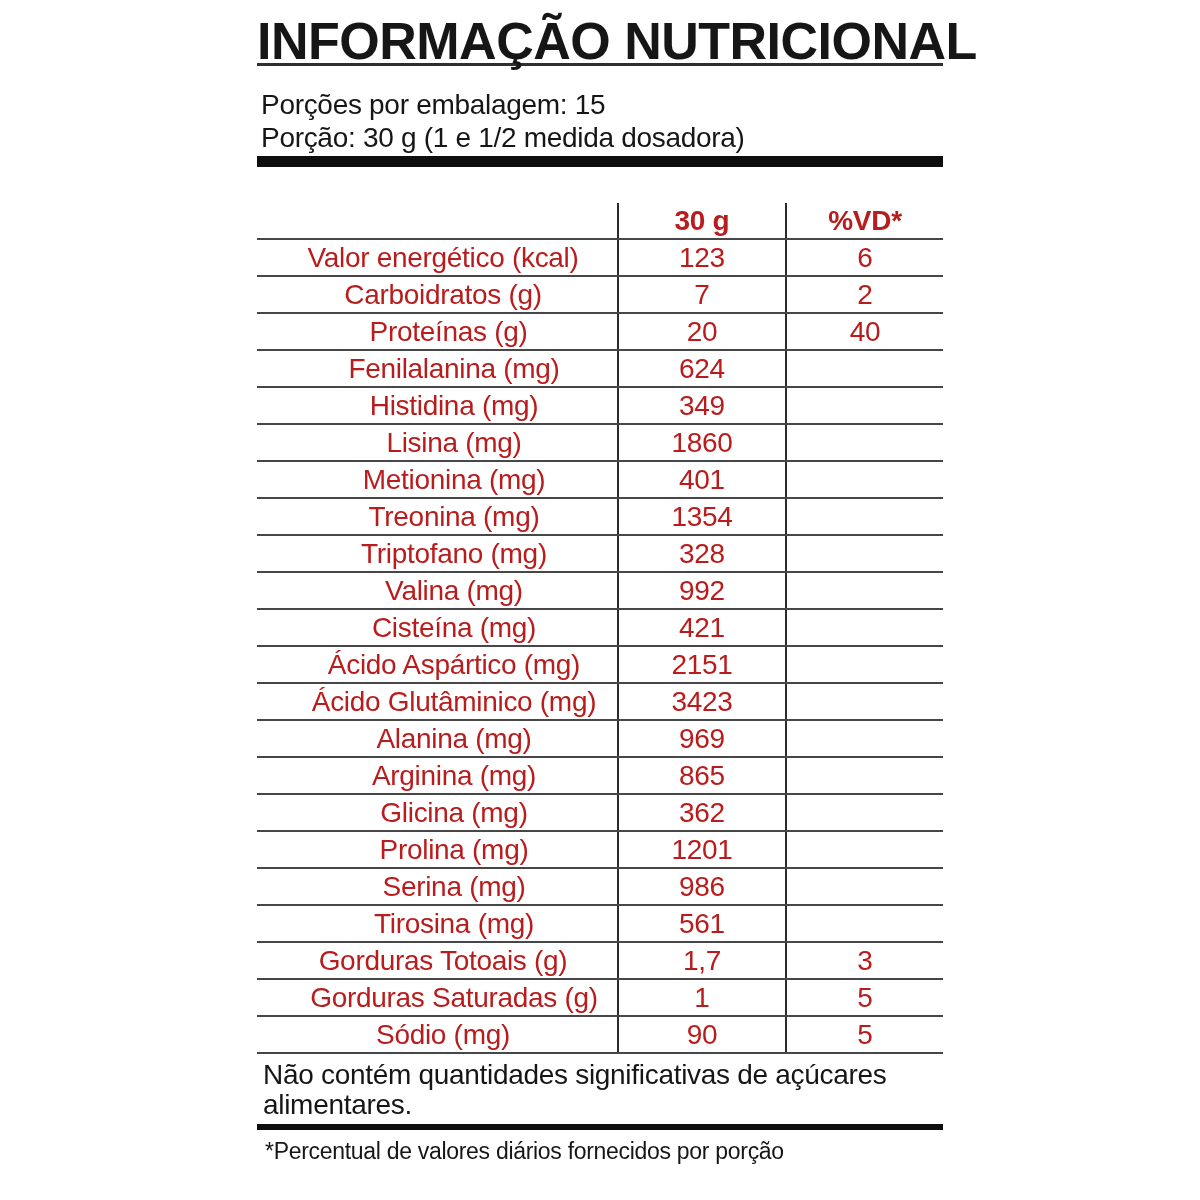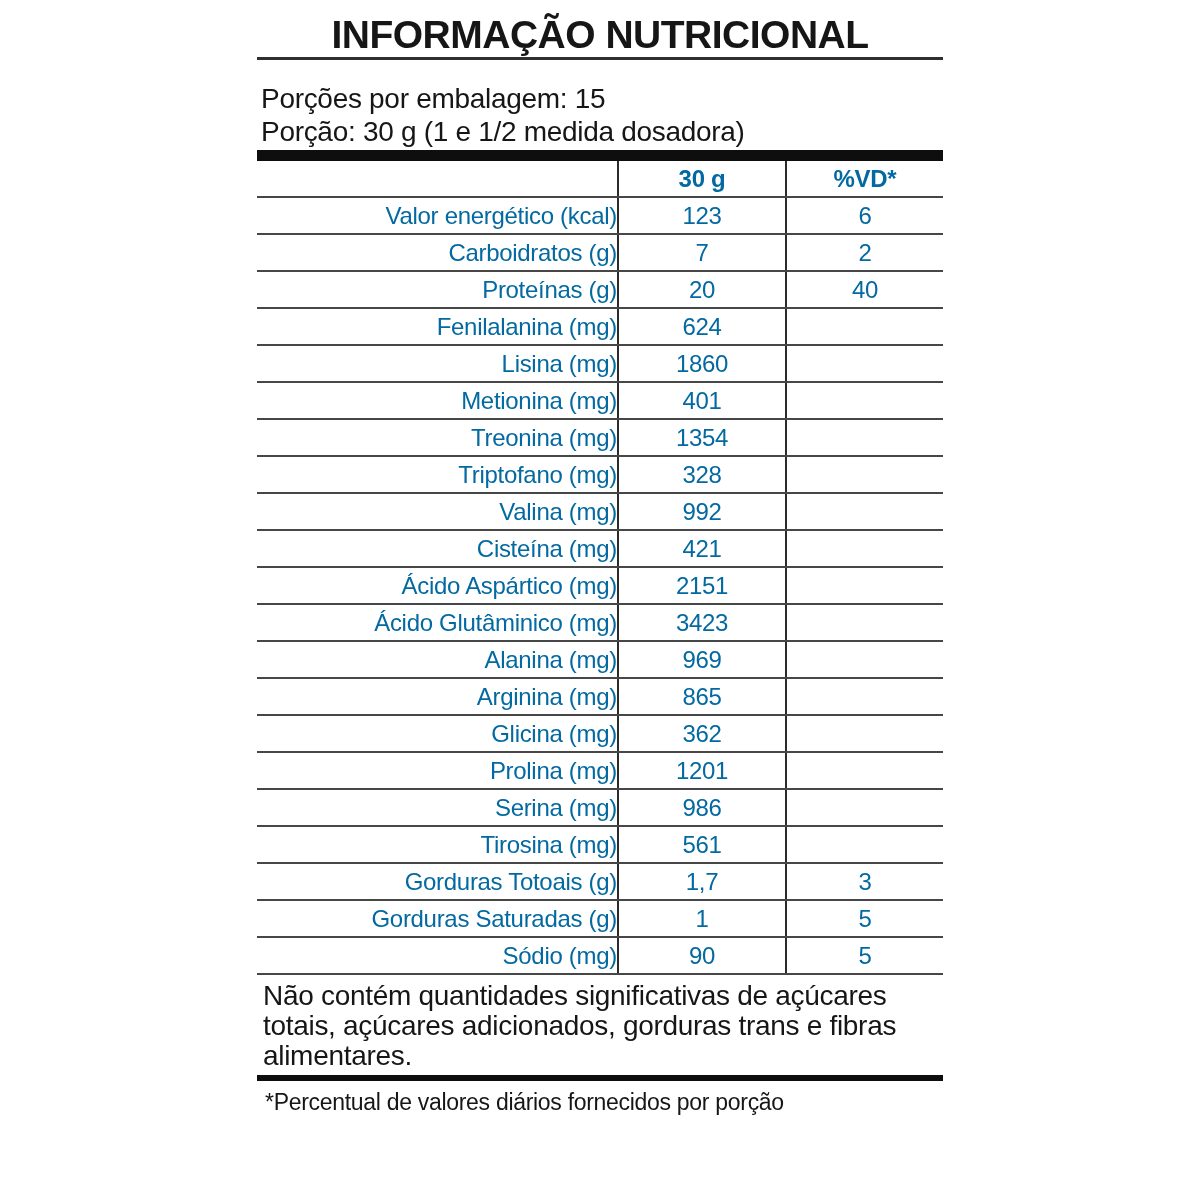--- a/index.html
+++ b/index.html
@@ -18,8 +18,8 @@
     width: 686px;
   }
   .title {
-    margin-top: 14px;
-    font-size: 39px;
+    margin-top: 20px;
+    font-size: 52px;
     line-height: 42px;
     font-weight: bold;
     letter-spacing: -0.5px;

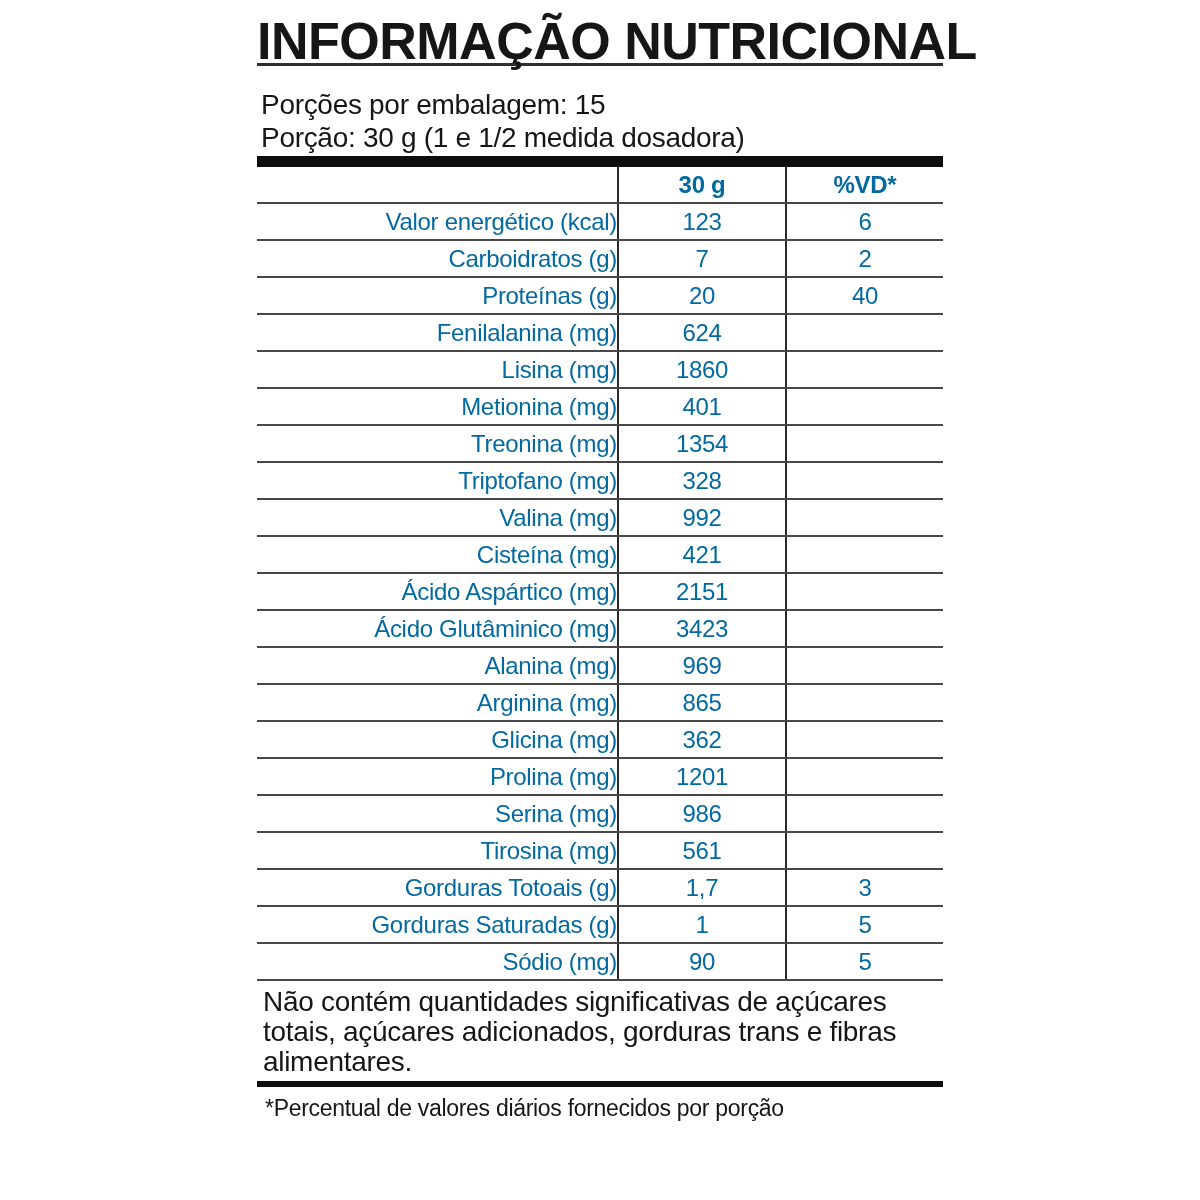--- a/index.html
+++ b/index.html
@@ -47,9 +47,10 @@
     width: 686px;
     border-collapse: collapse;
     table-layout: fixed;
-    font-size: 24px;
-    letter-spacing: -0.3px;
-    color: #0369a1;
+    font-size: 28px;
+    letter-spacing: -0.3px;
+    color: #b91c1c;
+    margin-top: 36px;
   }
   col.w-name { width: 361px; }
   col.w-amt  { width: 168px; }

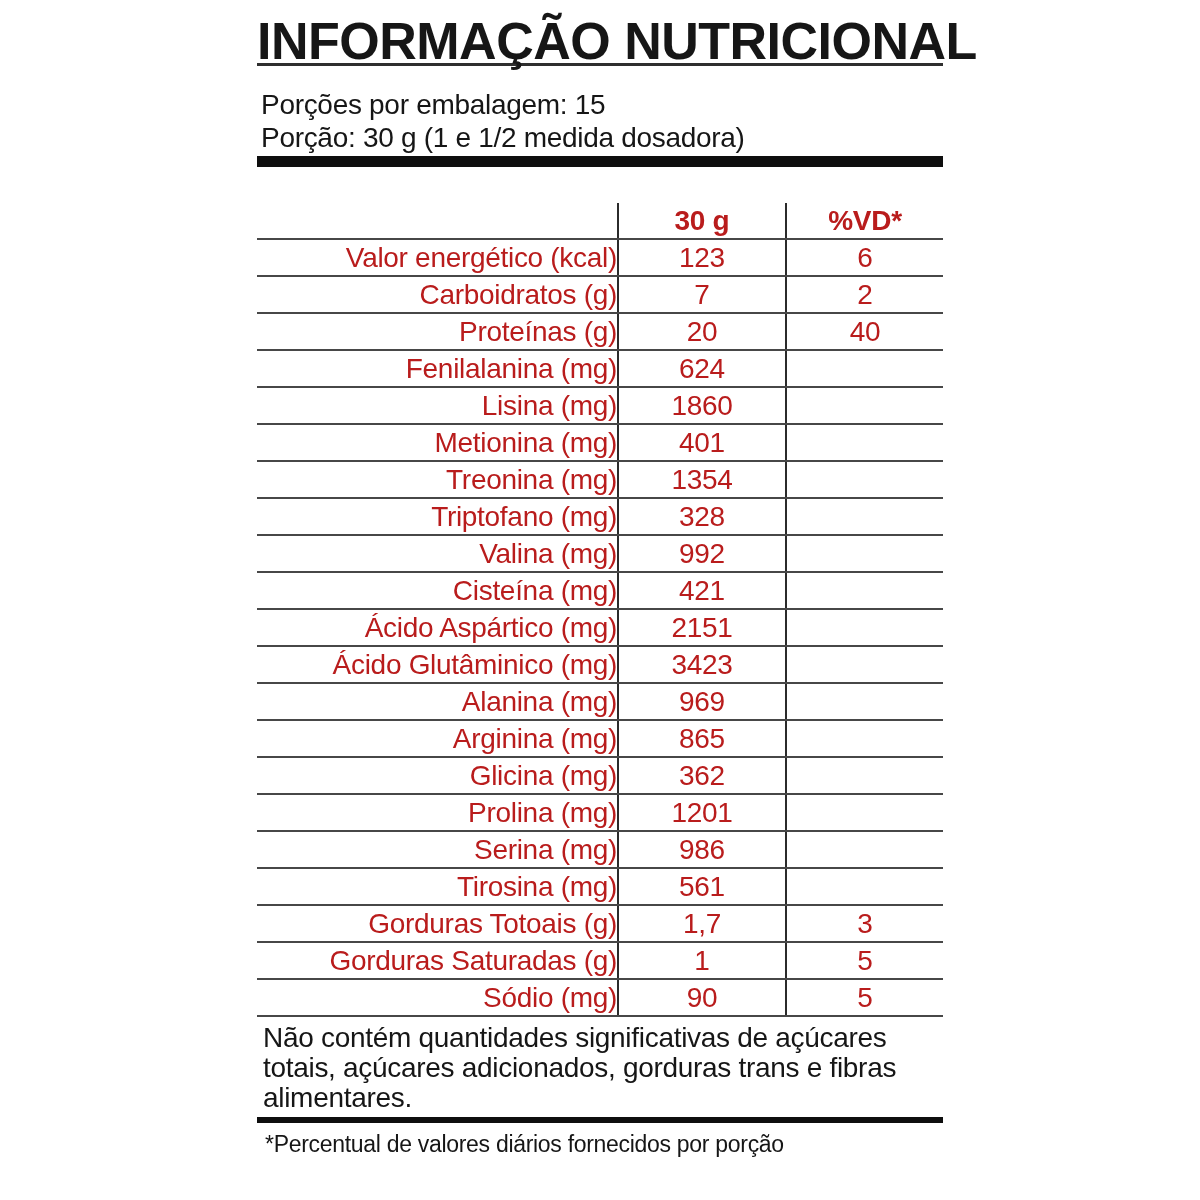--- a/index.html
+++ b/index.html
@@ -65,7 +65,7 @@
     white-space: nowrap;
   }
   table.nutrition th { font-weight: bold; text-align: center; }
-  td.c-name { text-align: right; }
+  td.c-name { text-align: center; }
   td.c-amt, td.c-dv { text-align: center; }
   th.c-amt, th.c-dv, td.c-amt, td.c-dv { border-left: 2px solid #2b2b2b; }
   .ind-0 { padding-left: 12px !important; }

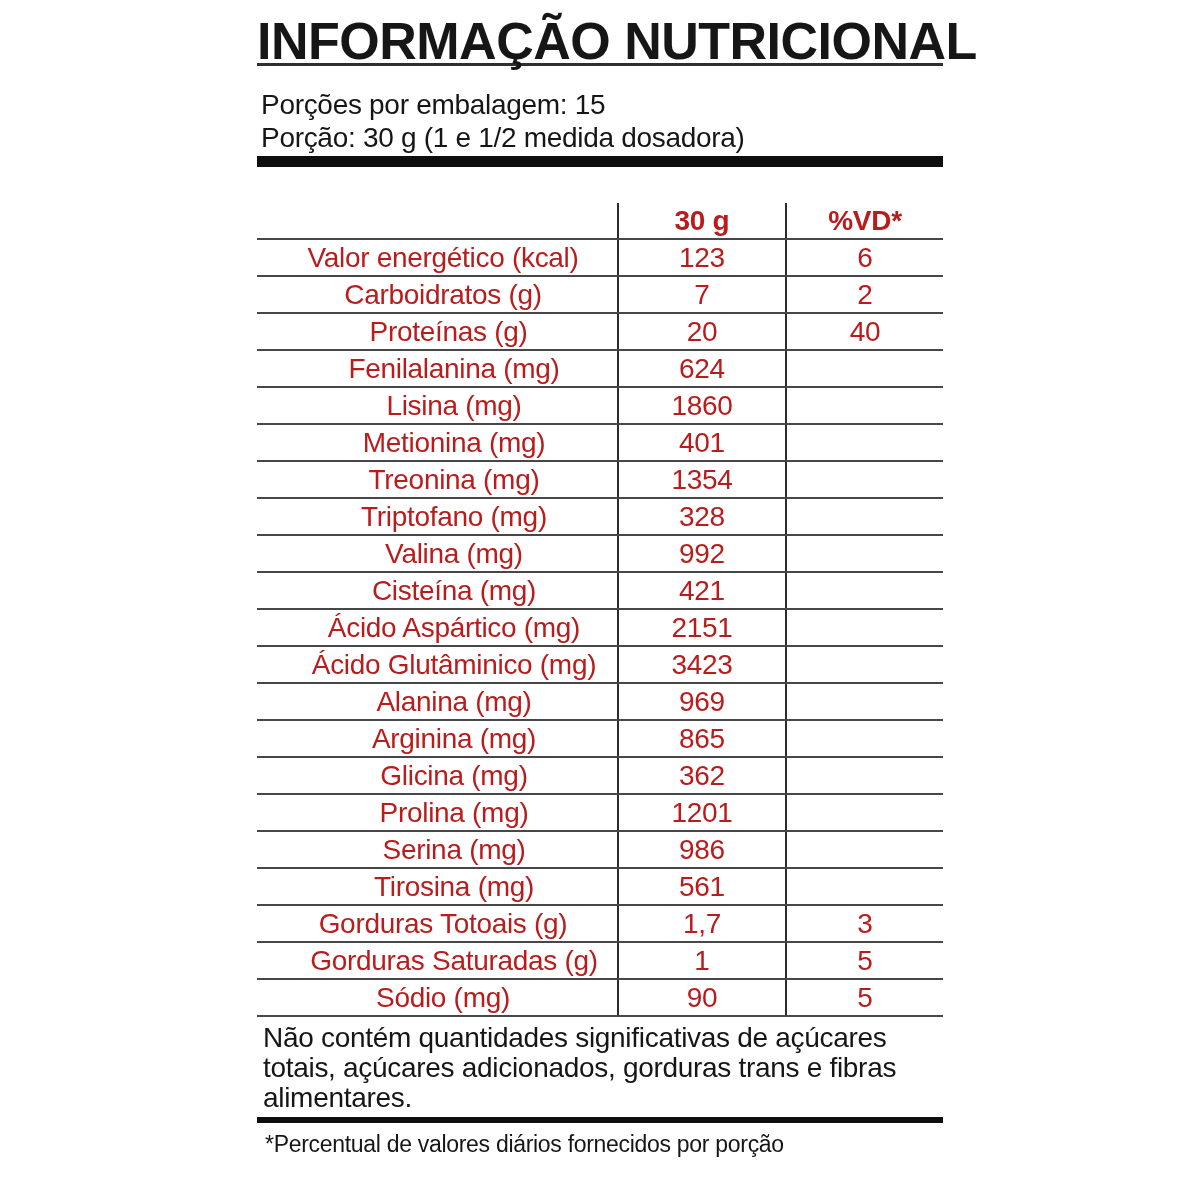--- a/index.html
+++ b/index.html
@@ -145,6 +145,11 @@
     <td class="c-dv"></td>
   </tr>
 
+  <tr>
+    <td class="c-name ind-2">Histidina (mg)</td>
+    <td class="c-amt">349</td>
+    <td class="c-dv"></td>
+  </tr>
 
 
 

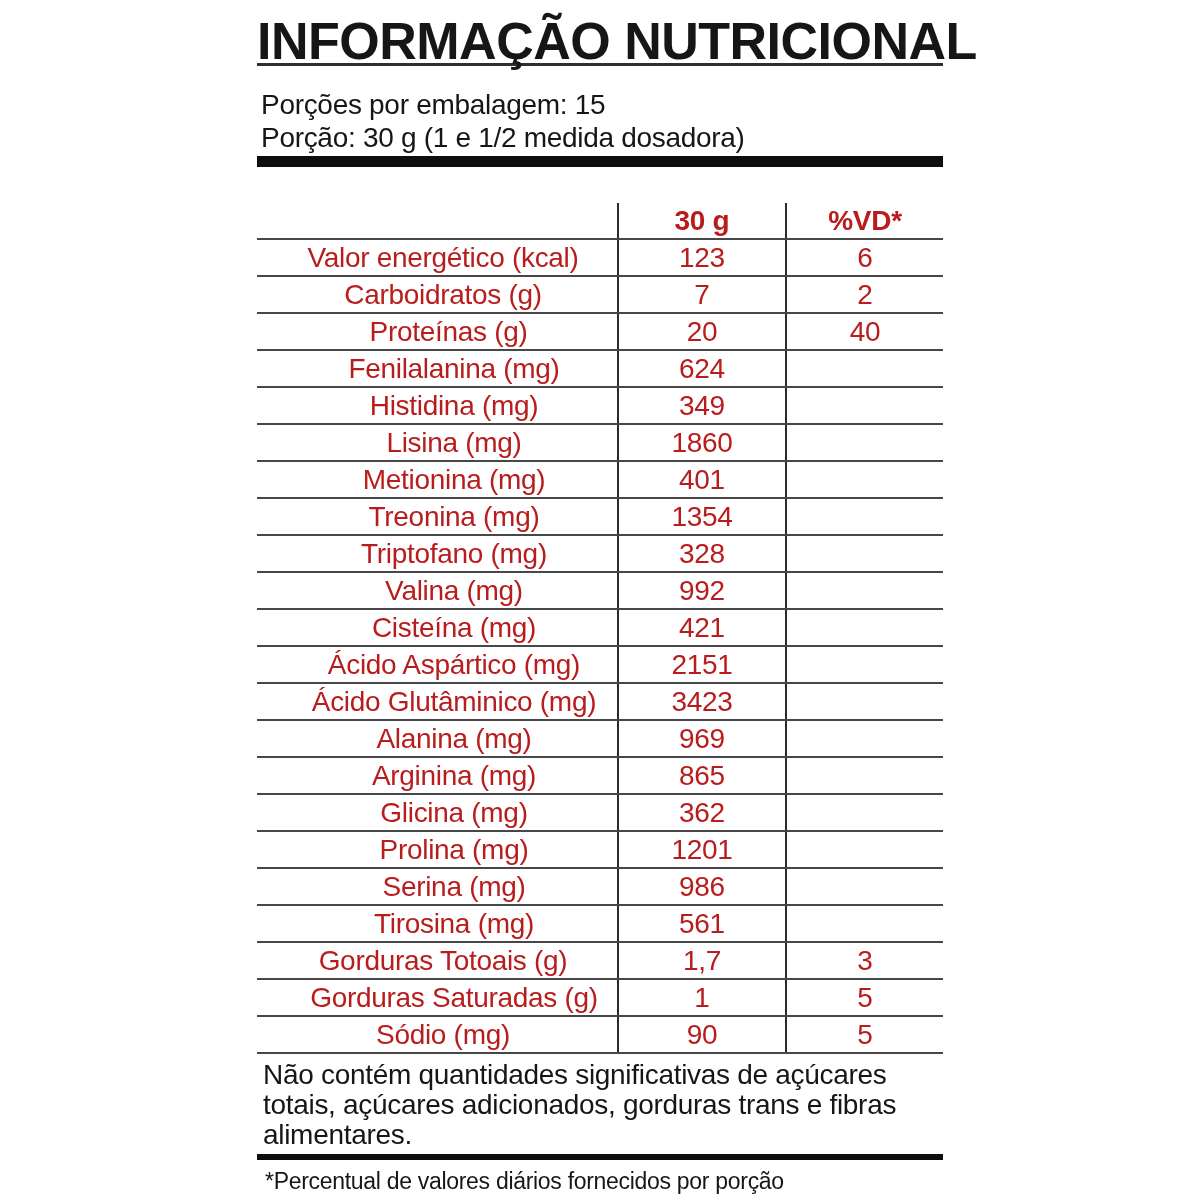--- a/index.html
+++ b/index.html
@@ -259,7 +259,6 @@
 
   <div class="note">
     <div>Não contém quantidades significativas de açúcares</div>
-    <div>totais, açúcares adicionados, gorduras trans e fibras</div>
     <div>alimentares.</div>
   </div>
 

